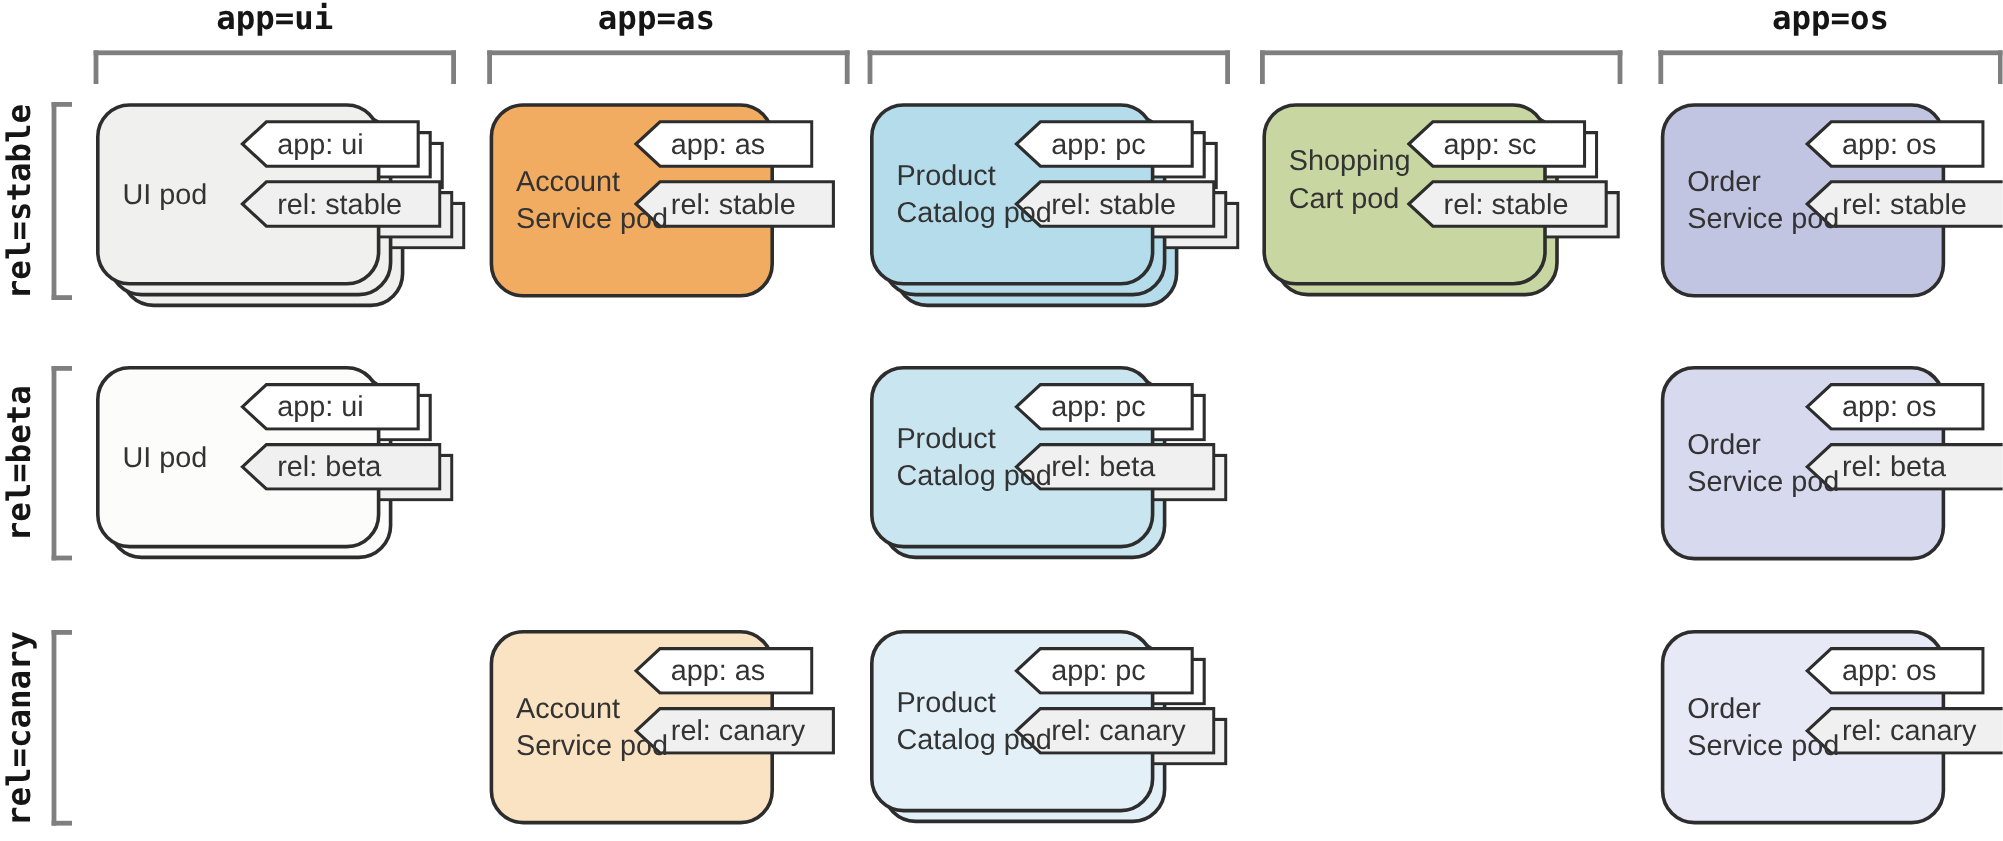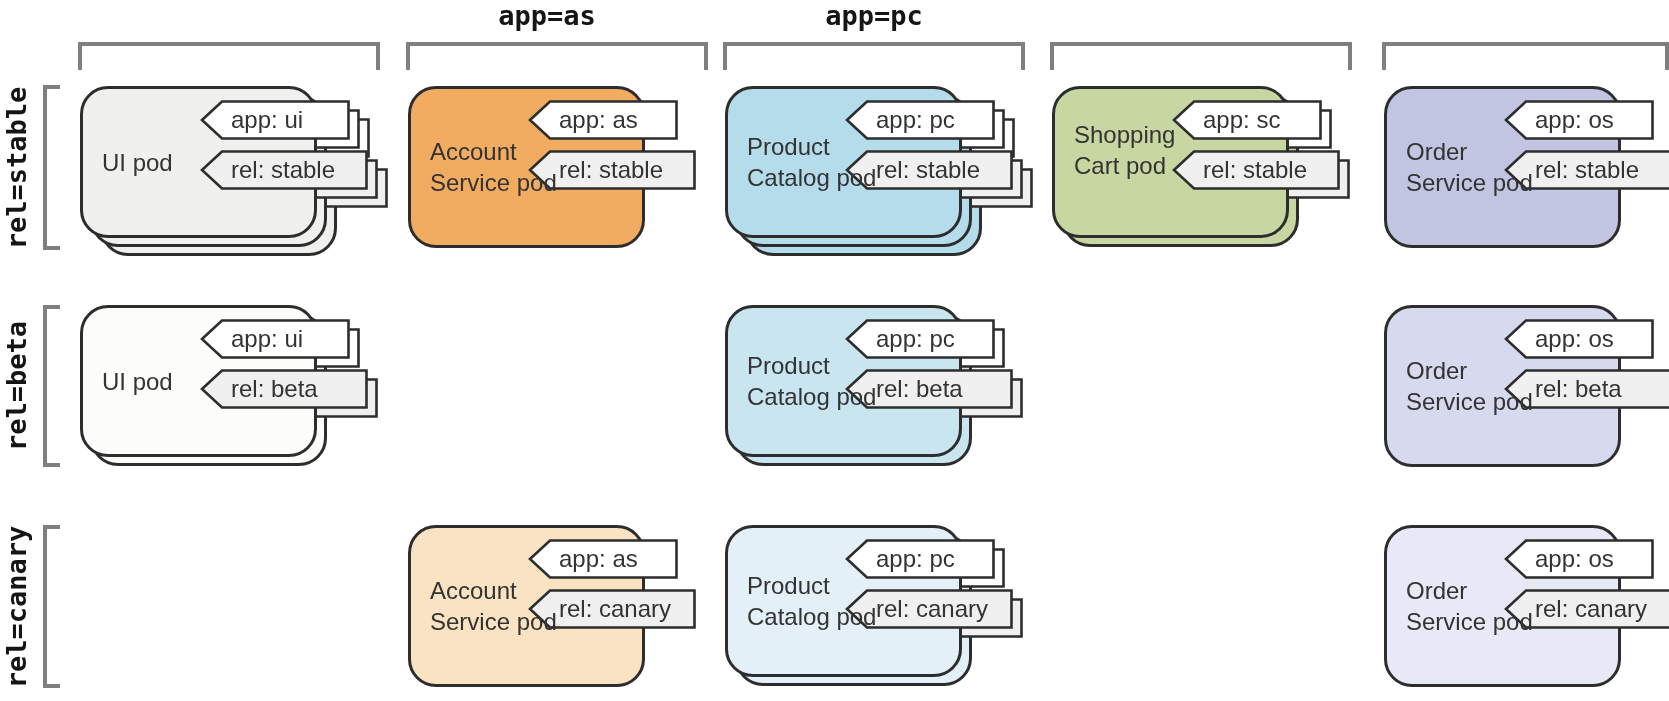--- a/index.html
+++ b/index.html
@@ -42,6 +42,7 @@
 <body>
 
 <div id="stage" style="--ol: #2d2d2d; --bk: #7f7f7f;">
+    <div class="col-header" style="left: 78px; width: 302px;">app=ui</div>
     <div class="col-bracket" style="left: 78px; width: 302px;"></div>
     <div class="col-header" style="left: 396px; width: 302px;">app=as</div>
     <div class="col-bracket" style="left: 406px; width: 302px;"></div>

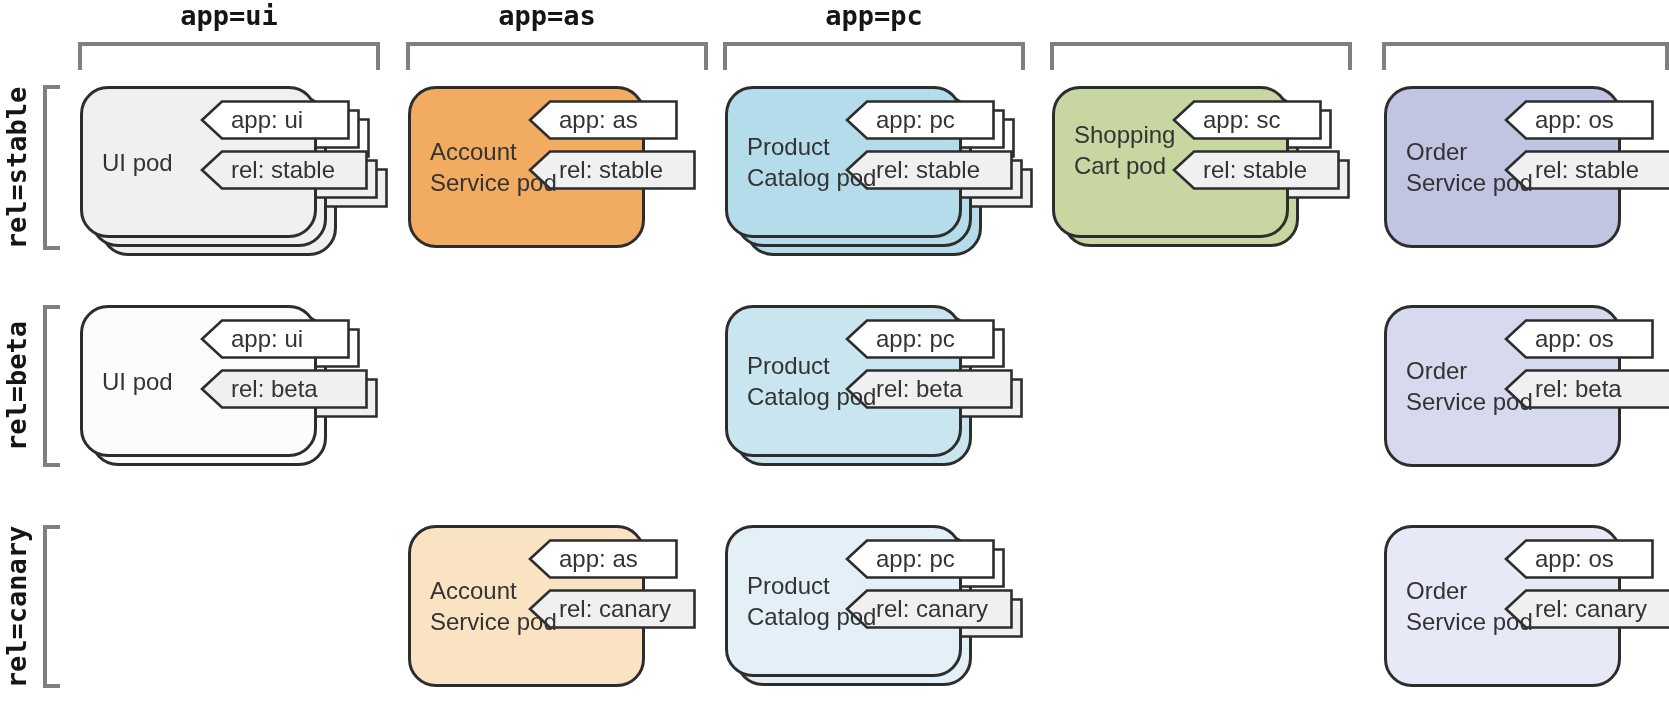--- a/index.html
+++ b/index.html
@@ -46,7 +46,6 @@
     <div class="col-bracket" style="left: 78px; width: 302px;"></div>
     <div class="col-header" style="left: 396px; width: 302px;">app=as</div>
     <div class="col-bracket" style="left: 406px; width: 302px;"></div>
-    <div class="col-header" style="left: 723px; width: 302px;">app=pc</div>
     <div class="col-bracket" style="left: 723px; width: 302px;"></div>
     <div class="col-bracket" style="left: 1050px; width: 302px;"></div>
     <div class="col-bracket" style="left: 1382px; width: 287px;"></div>

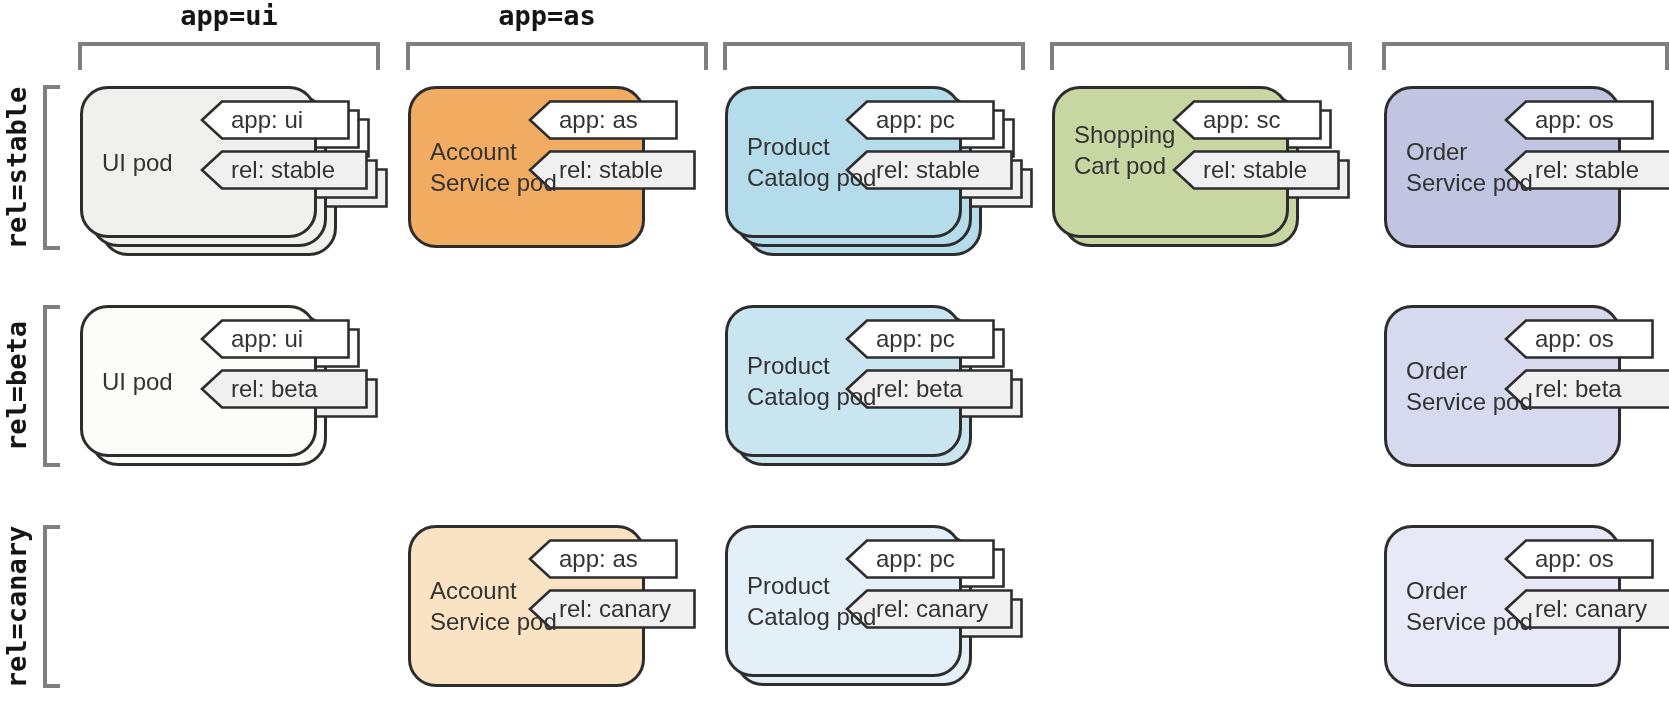--- a/index.html
+++ b/index.html
@@ -48,6 +48,7 @@
     <div class="col-bracket" style="left: 406px; width: 302px;"></div>
     <div class="col-bracket" style="left: 723px; width: 302px;"></div>
     <div class="col-bracket" style="left: 1050px; width: 302px;"></div>
+    <div class="col-header" style="left: 1382px; width: 287px;">app=os</div>
     <div class="col-bracket" style="left: 1382px; width: 287px;"></div>
     <div class="row-label" style="width: 220px; height: 32px; left: -94px; top: 151.5px;">rel=stable</div>
     <div class="row-bracket" style="top: 85px; height: 165px;"></div>

